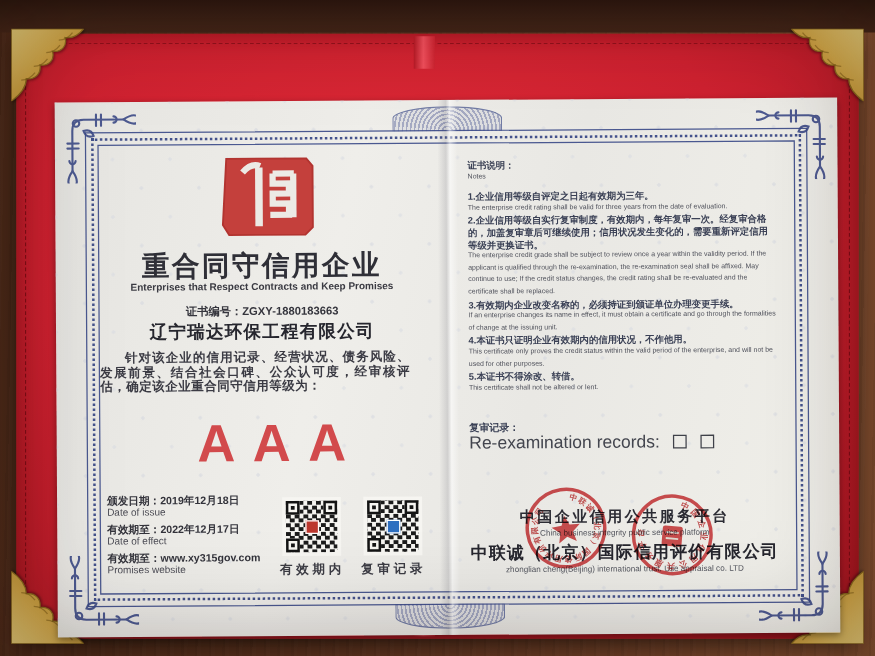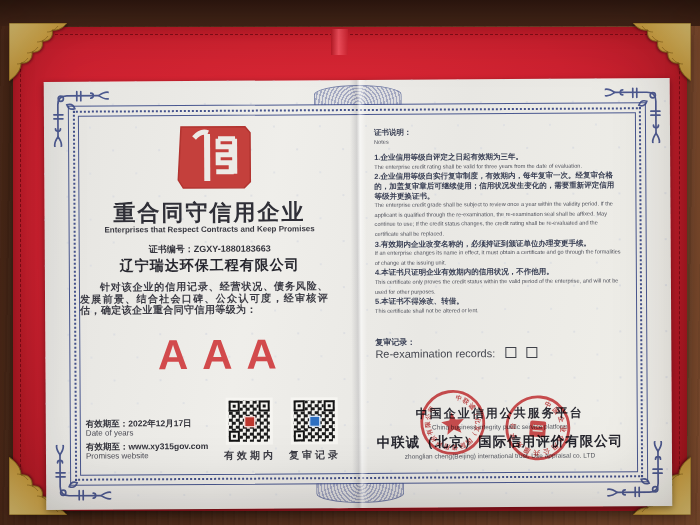--- a/index.html
+++ b/index.html
@@ -84,7 +84,7 @@
   .rp .notes-head{margin-bottom:6px;}
   .review{position:absolute;left:330px;top:258px;}
   .review-zh{font-size:8px;font-weight:bold;color:#3a4055;line-height:10px;}
-  .review-en{font-size:11px;color:#43454e;line-height:13px;text-align:right;}
+  .review-en{font-size:14px;color:#43454e;line-height:13px;text-align:right;}
   .box{display:inline-block;width:9px;height:9px;border:1.2px solid #3f4149;margin-left:7px;vertical-align:-1px;}
   .issuer{position:absolute;left:322px;top:326px;width:264px;text-align:center;}
   .issuer-pzh{font-size:12px;font-weight:bold;letter-spacing:2px;color:#2c2c34;}

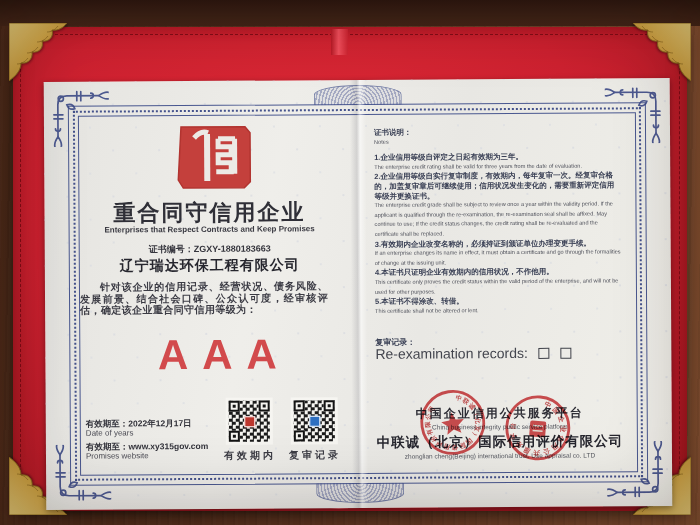--- a/index.html
+++ b/index.html
@@ -186,6 +186,10 @@
       <div class="statement">针对该企业的信用记录、经营状况、债务风险、发展前景、结合社会口碑、公众认可度，经审核评估，确定该企业重合同守信用等级为：</div>
       <div class="lp-abs grade">AAA</div>
 
+      <div class="meta m1">
+        <div class="meta-zh">颁发日期：2019年12月18日</div>
+        <div class="meta-en">Date of issue</div>
+      </div>
       <div class="meta m2">
         <div class="meta-zh">有效期至：2022年12月17日</div>
         <div class="meta-en">Date of years</div>

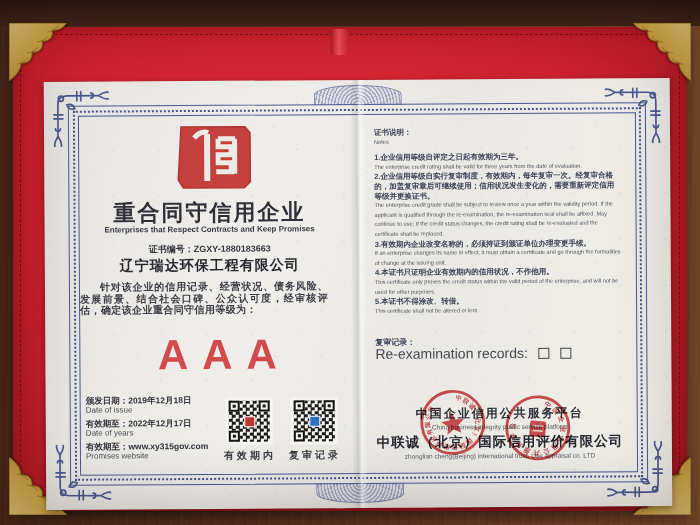--- a/index.html
+++ b/index.html
@@ -192,7 +192,7 @@
       </div>
       <div class="meta m2">
         <div class="meta-zh">有效期至：2022年12月17日</div>
-        <div class="meta-en">Date of years</div>
+        <div class="meta-en">Date of effect</div>
       </div>
       <div class="meta m3">
         <div class="meta-zh">有效期至：www.xy315gov.com</div>

